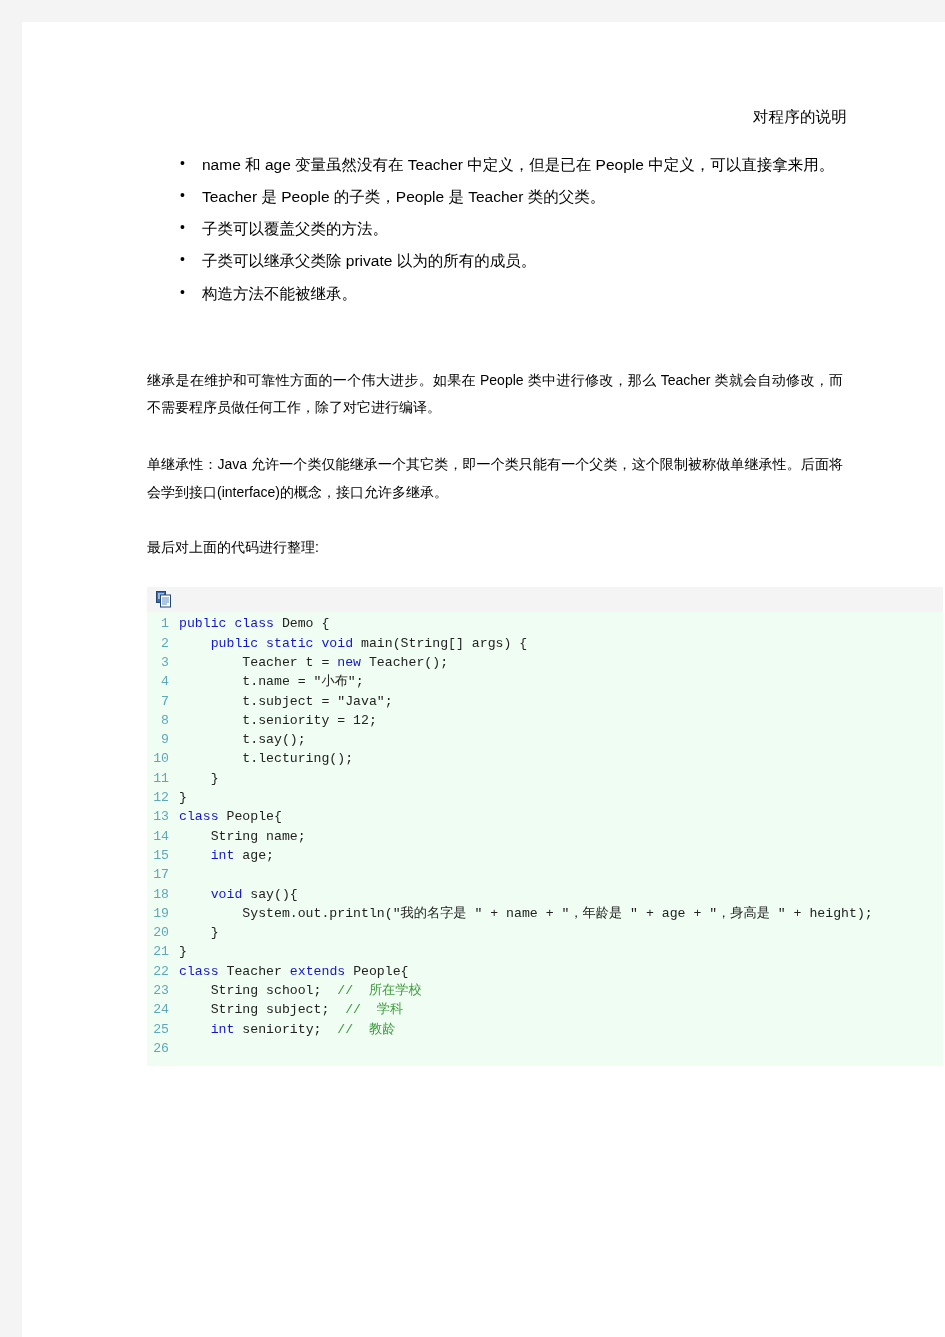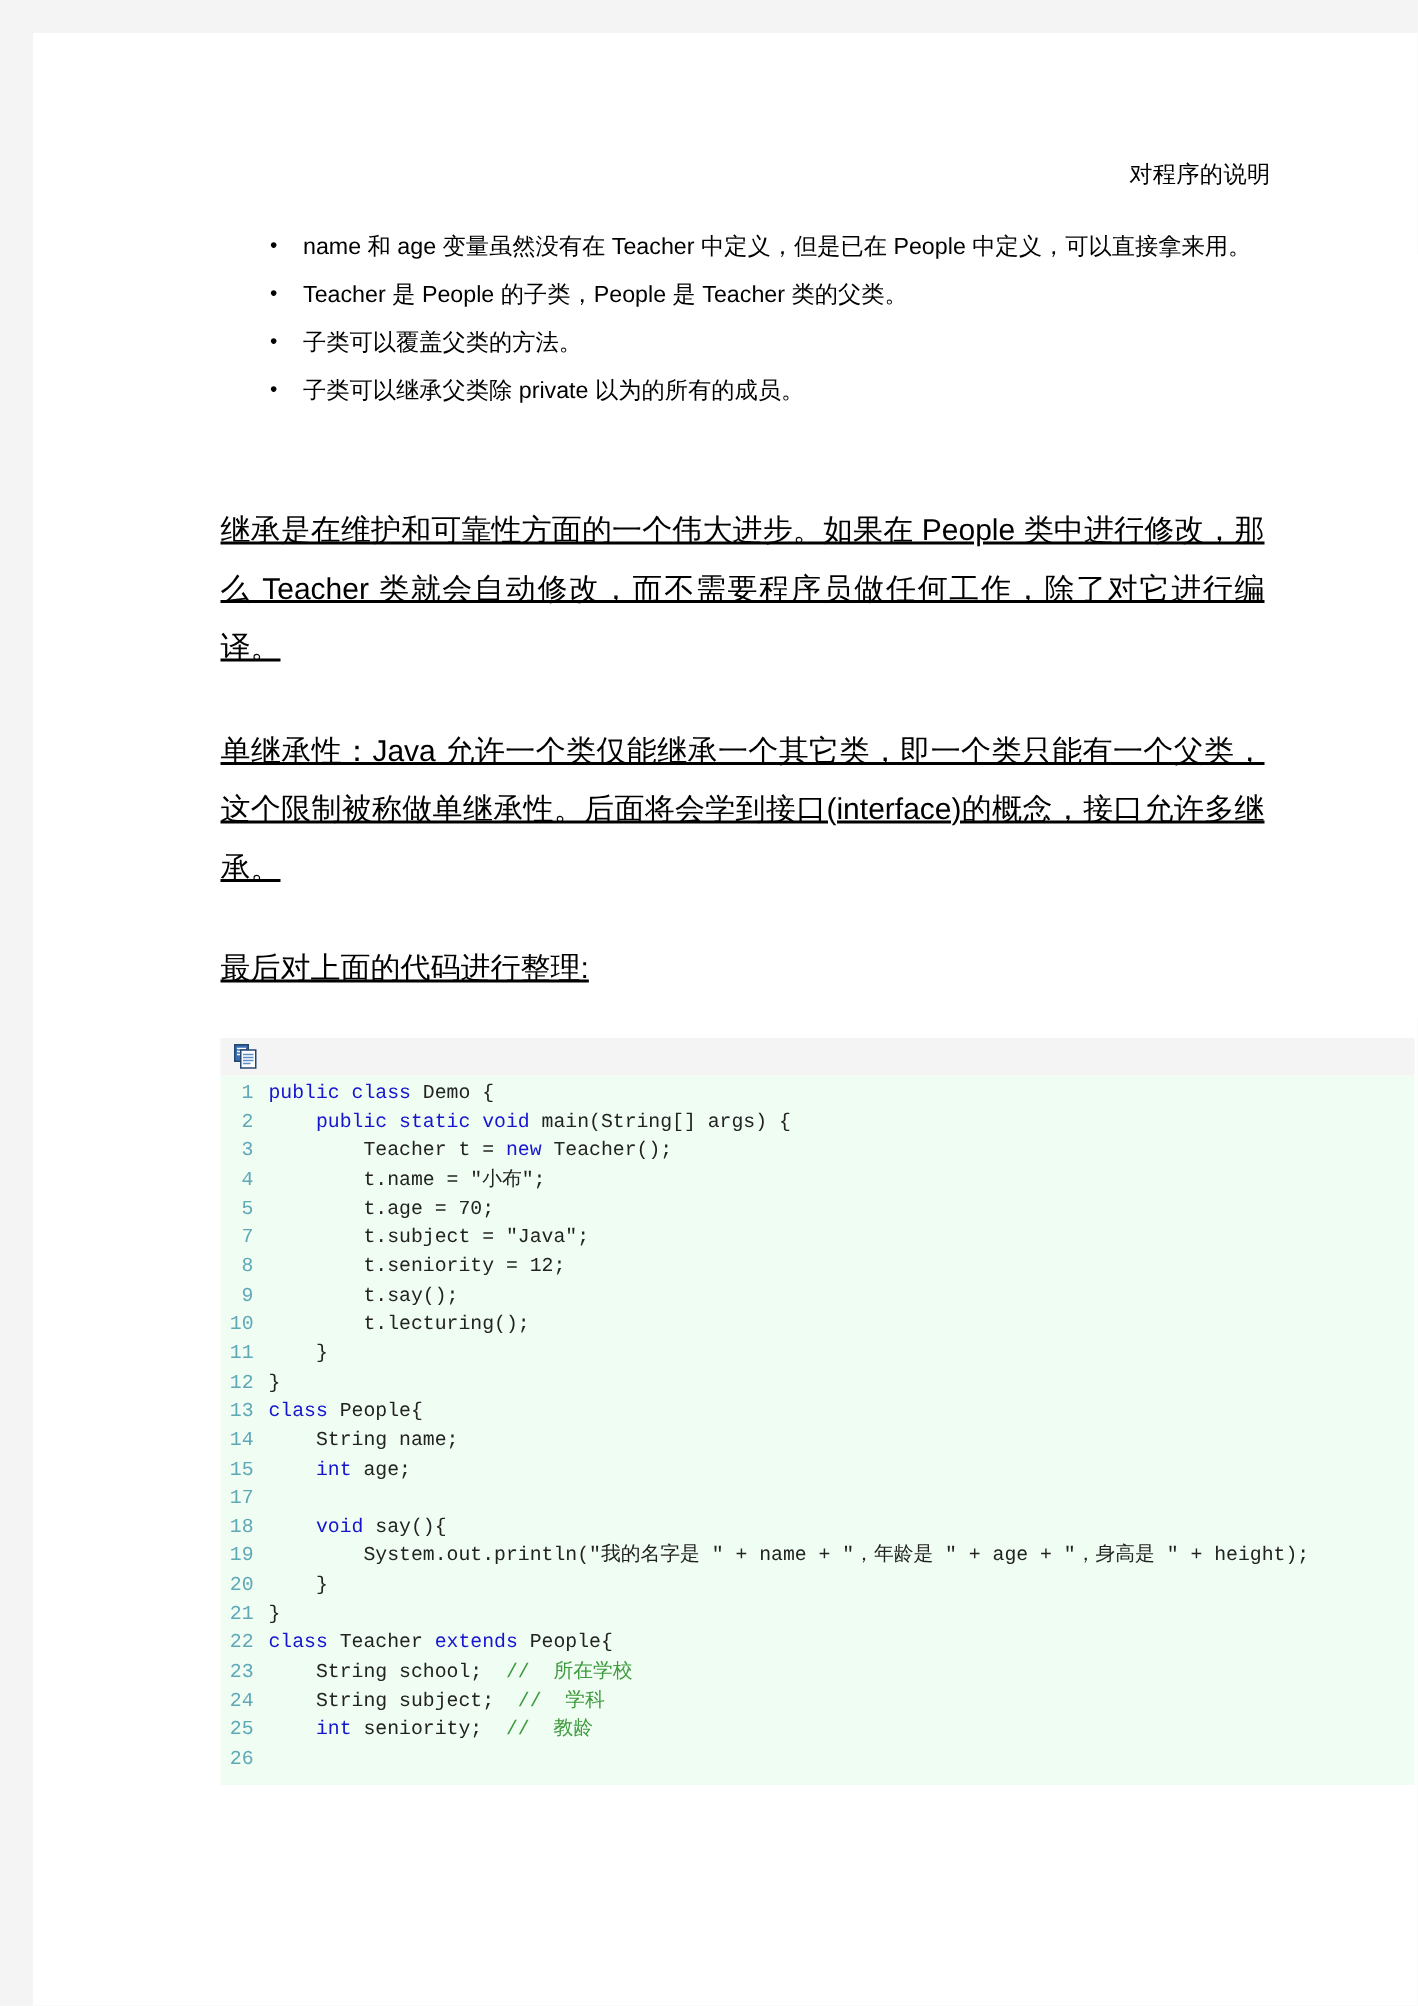--- a/index.html
+++ b/index.html
@@ -130,6 +130,7 @@
       <li>Teacher 是 People 的子类，People 是 Teacher 类的父类。</li>
       <li>子类可以覆盖父类的方法。</li>
       <li>子类可以继承父类除 private 以为的所有的成员。</li>
+      <li>构造方法不能被继承。</li>
     </ul>
 
     <div class="spacer-lg"></div>

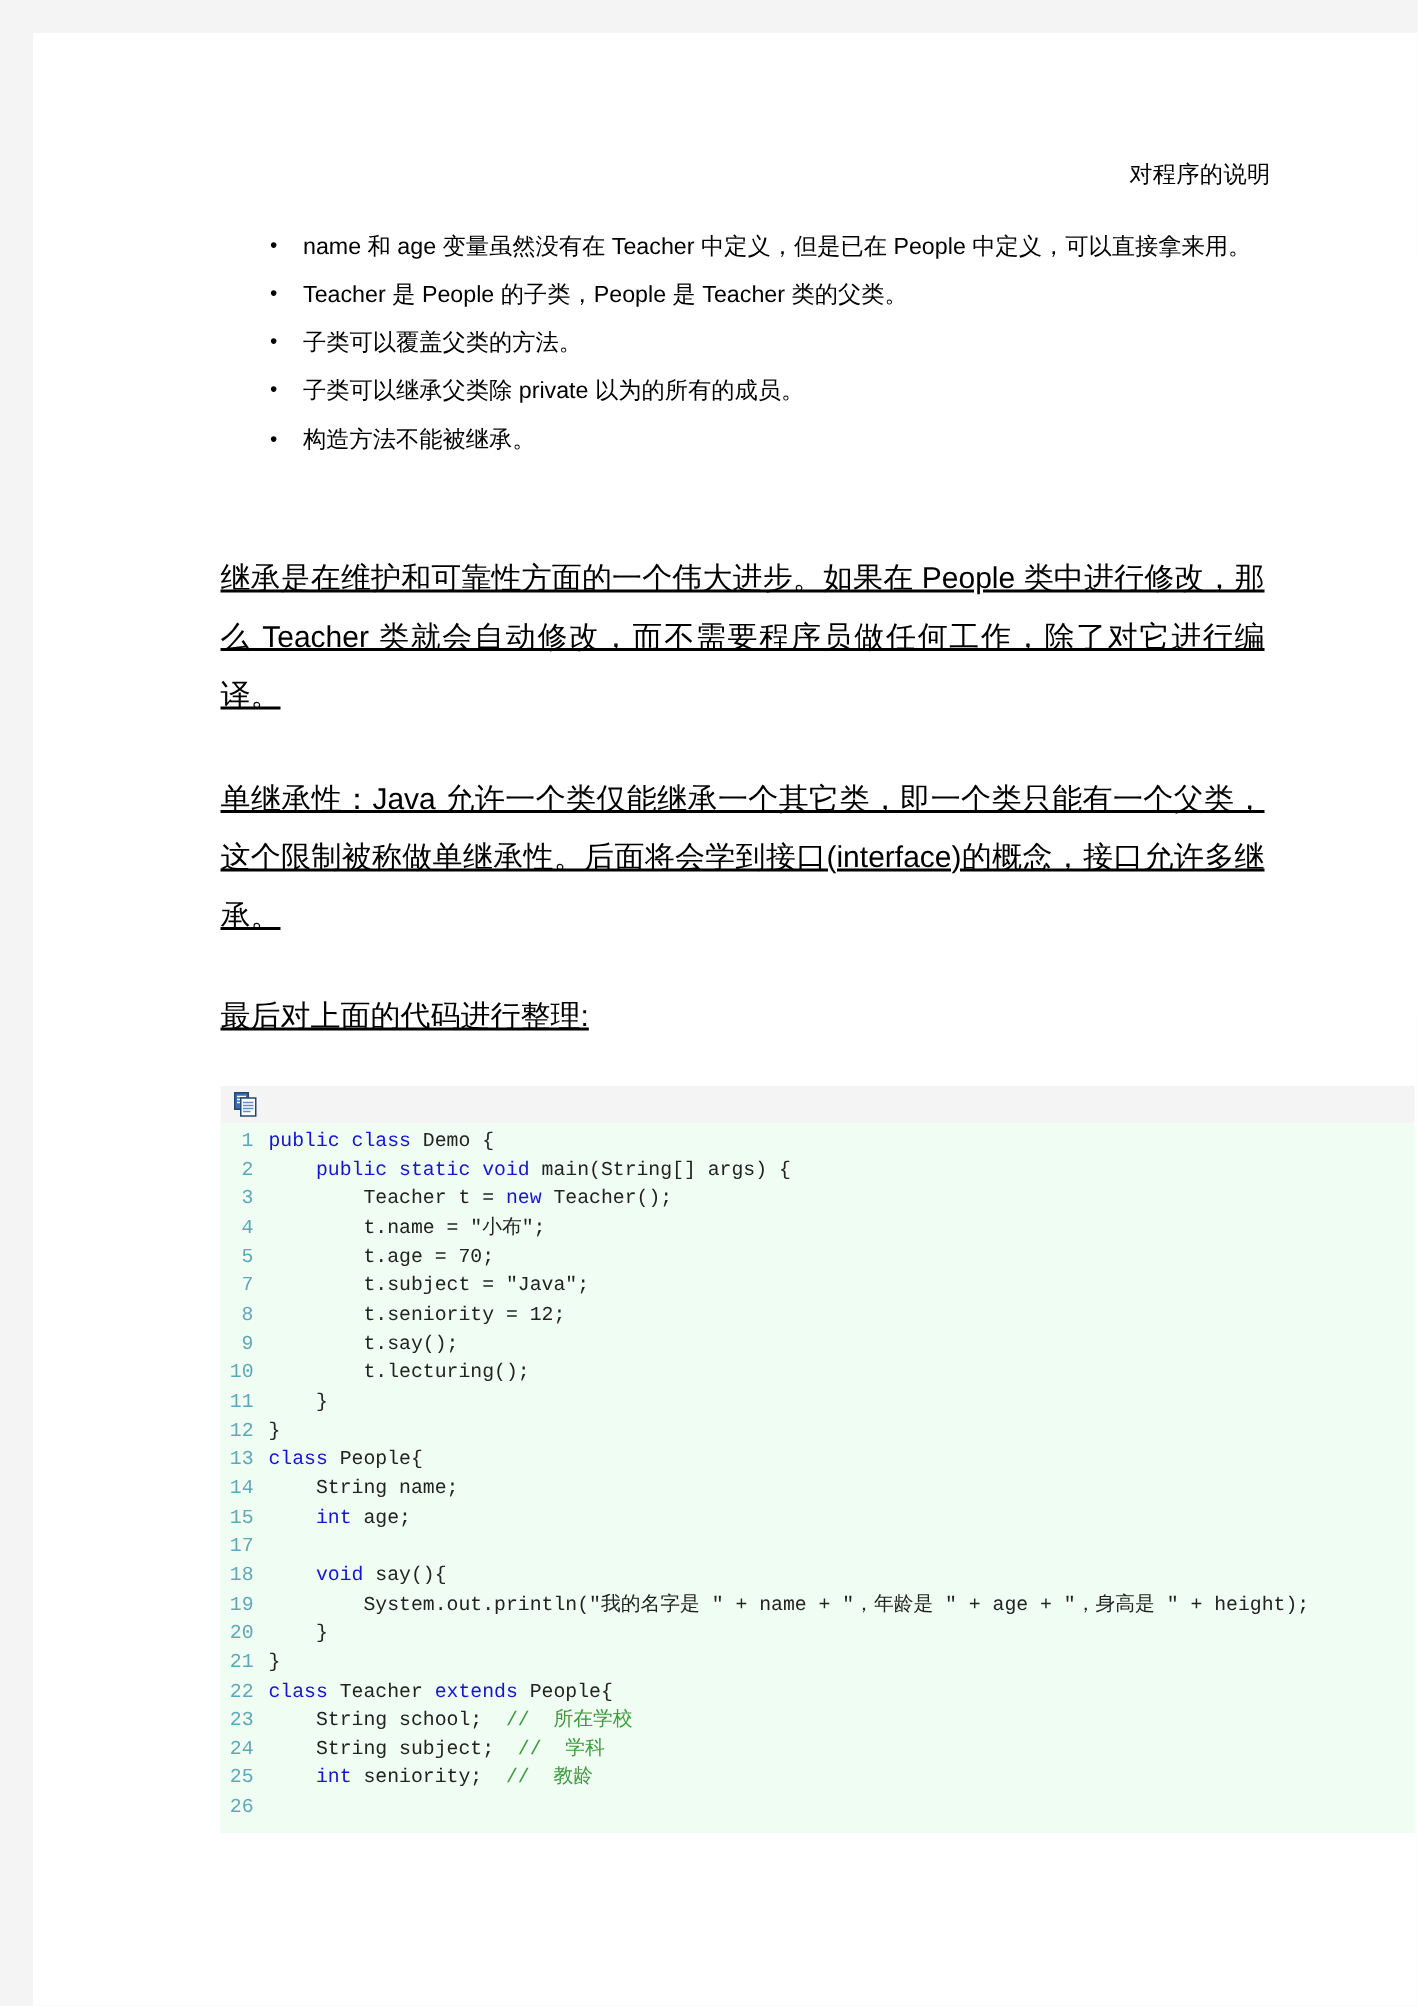--- a/index.html
+++ b/index.html
@@ -59,13 +59,12 @@
     color: #000;
   }
   .para {
-    font-size: 20px;
+    font-size: 14px;
     color: #000000;
     line-height: 1.95;
     margin: 0;
     text-align: justify;
     padding-right: 4px;
-    text-decoration: underline;
   }
   .spacer-lg { height: 56px; }
   .spacer-md { height: 30px; }

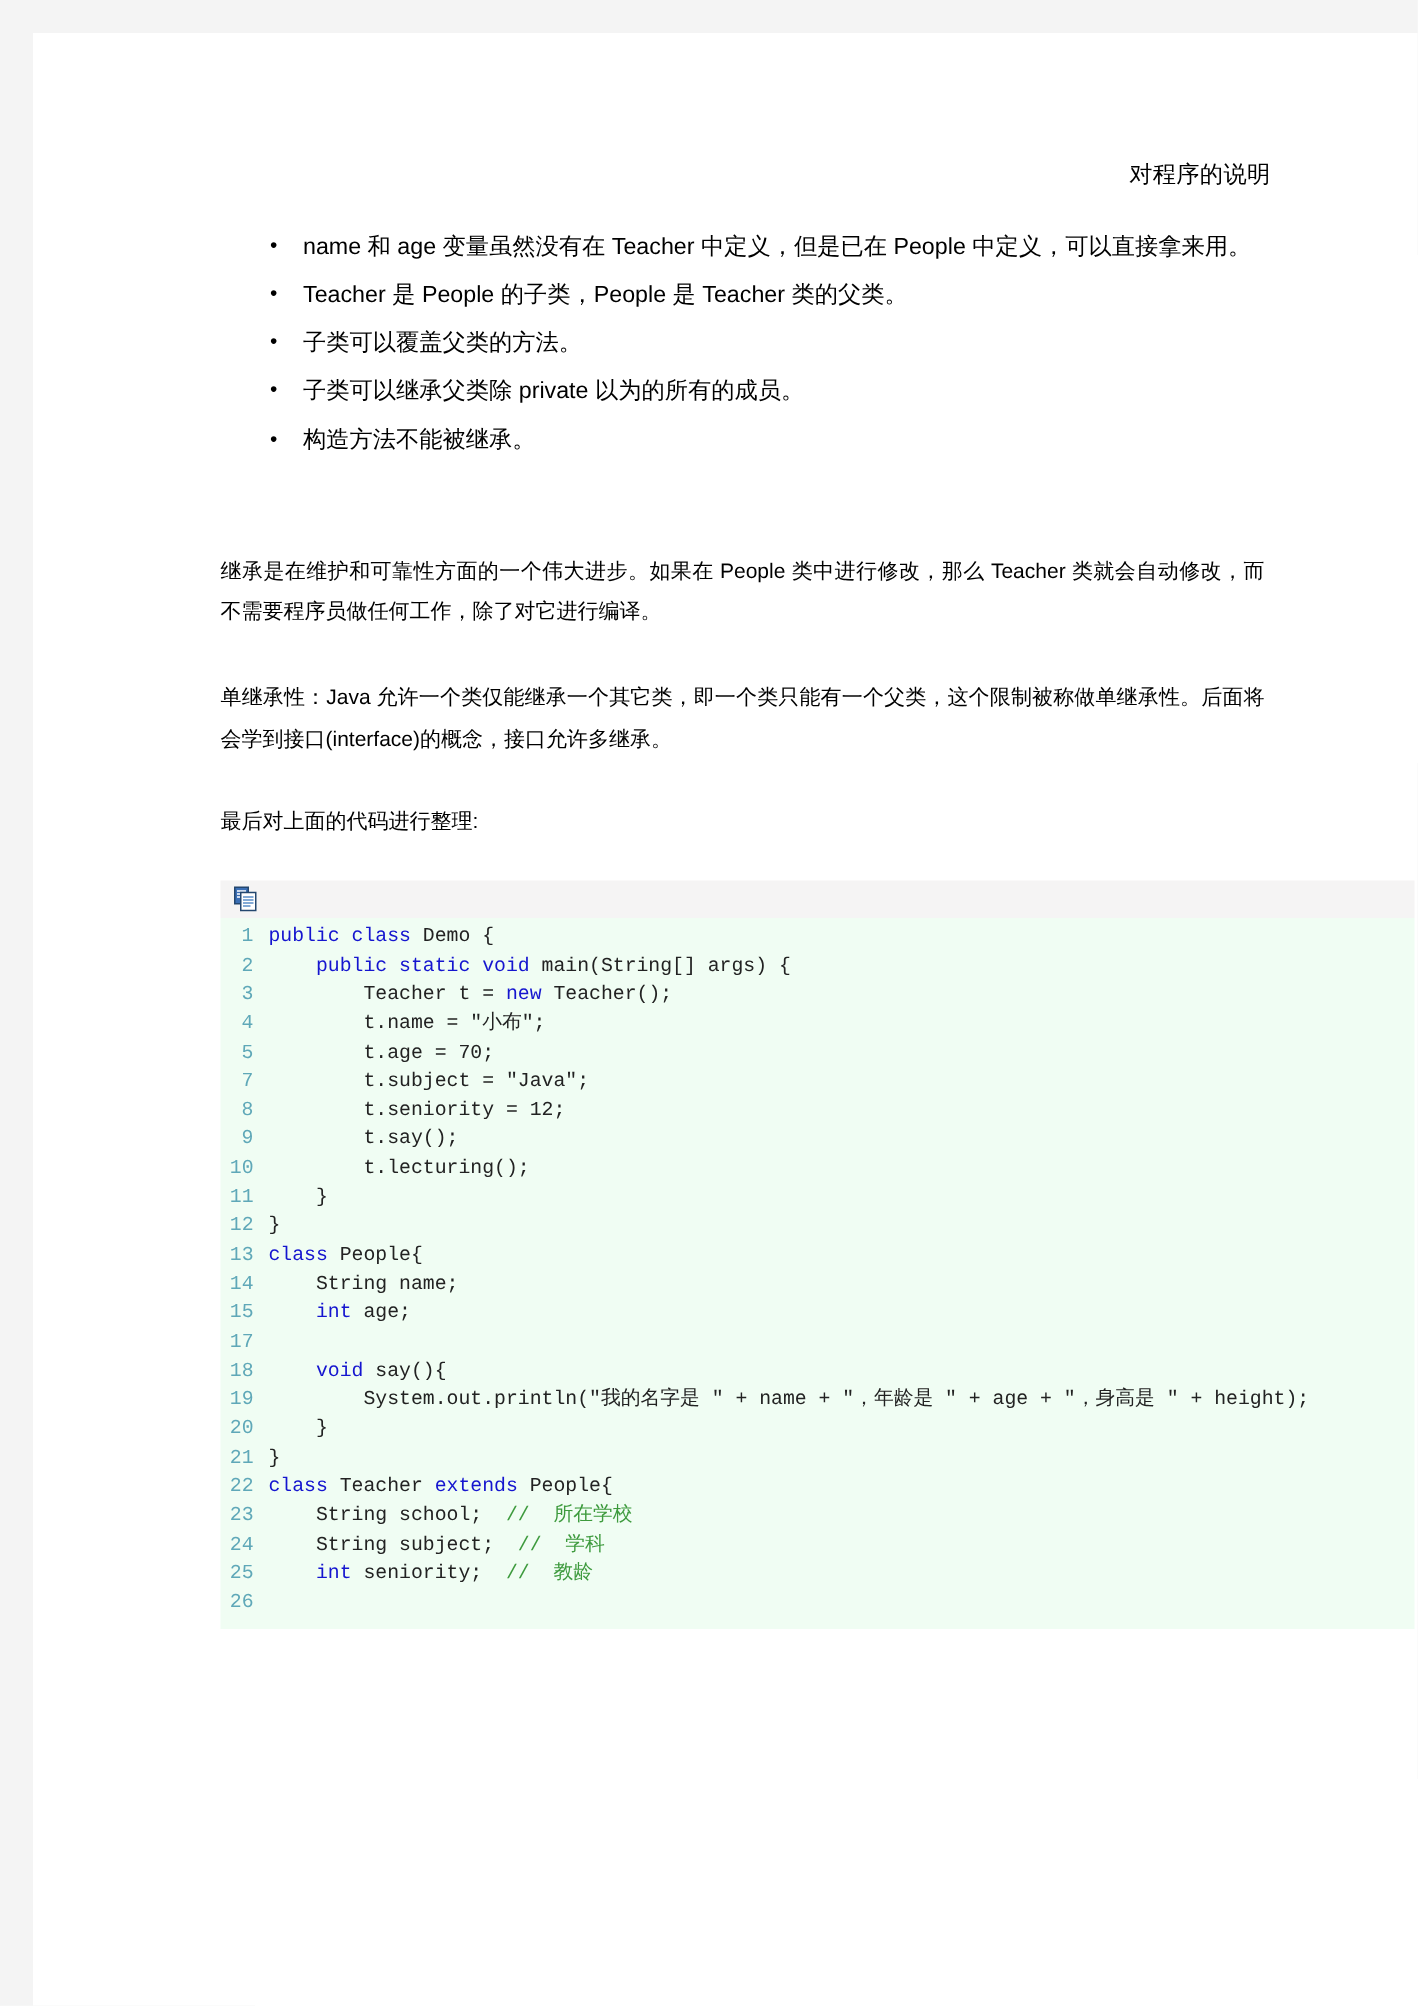--- a/index.html
+++ b/index.html
@@ -165,7 +165,6 @@
           <span class="cl"><span class="ln">2</span><span class="pl">    </span><span class="kw">public static void</span><span class="pl"> main(String[] args) {</span></span>
           <span class="cl"><span class="ln">3</span><span class="pl">        Teacher t = </span><span class="kw">new</span><span class="pl"> Teacher();</span></span>
           <span class="cl"><span class="ln">4</span><span class="pl">        t.name = ″小布″;</span></span>
-          <span class="cl"><span class="ln">5</span><span class="pl">        t.age = 70;</span></span>
           <span class="cl"><span class="ln">7</span><span class="pl">        t.subject = ″Java″;</span></span>
           <span class="cl"><span class="ln">8</span><span class="pl">        t.seniority = 12;</span></span>
           <span class="cl"><span class="ln">9</span><span class="pl">        t.say();</span></span>

